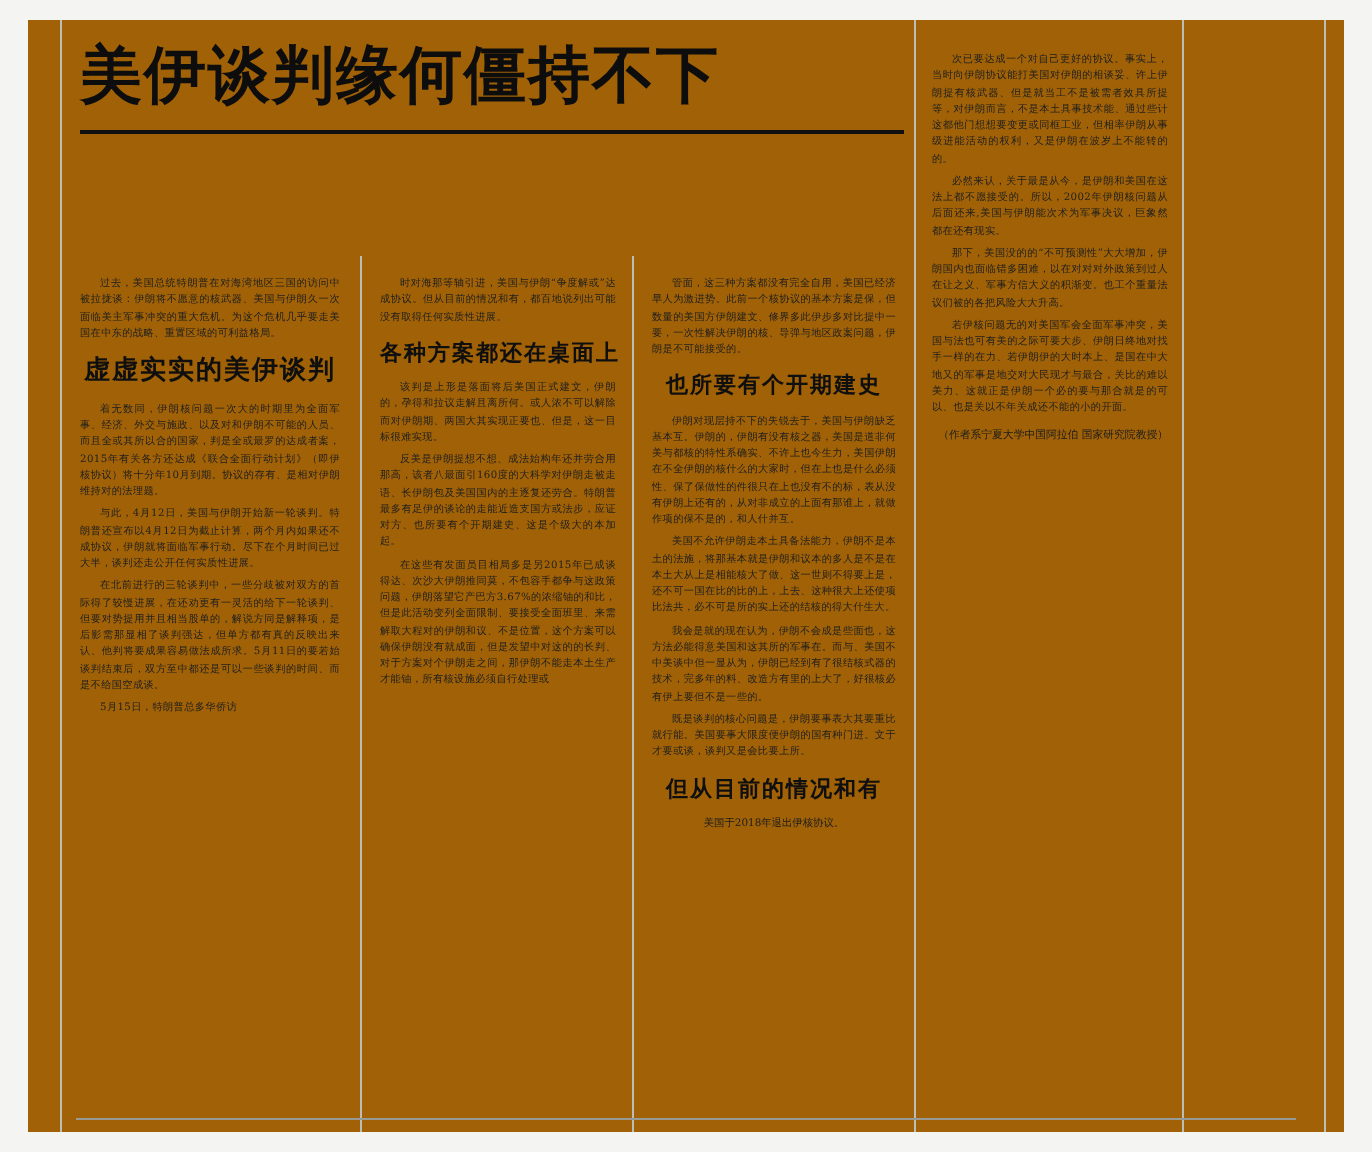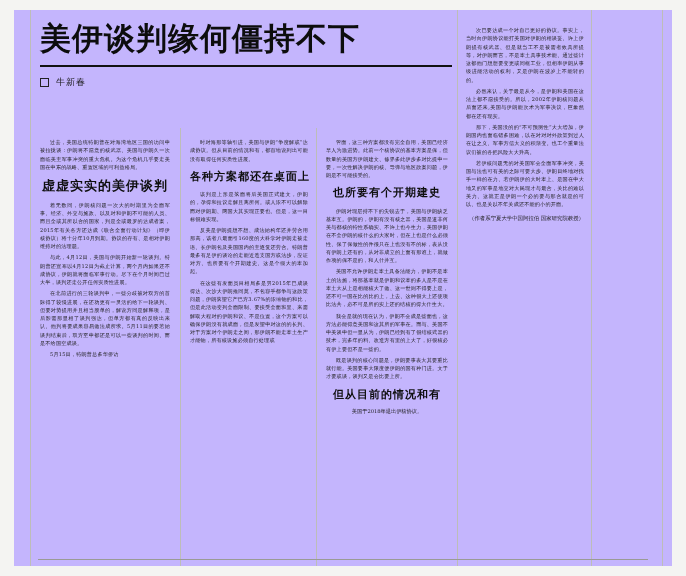--- a/index.html
+++ b/index.html
@@ -25,7 +25,7 @@
     position: relative;
     width: 658px;
     height: 556px;
-    background: #c4b5fd;
+    background: #a16207;
   }
 
   

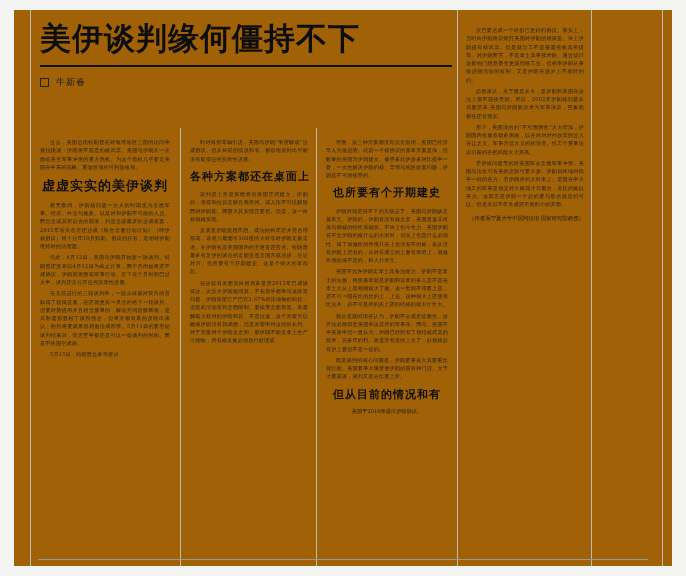--- a/index.html
+++ b/index.html
@@ -145,10 +145,6 @@
     <div class="headline-block">
       <div class="headline">美伊谈判缘何僵持不下</div>
       <div class="headline-rule"></div>
-      <div class="byline">
-        <span class="sq"></span>
-        <span>牛新春</span>
-      </div>
     </div>
 
     <div class="col" style="left:26px; top:128px; width:130px;">

